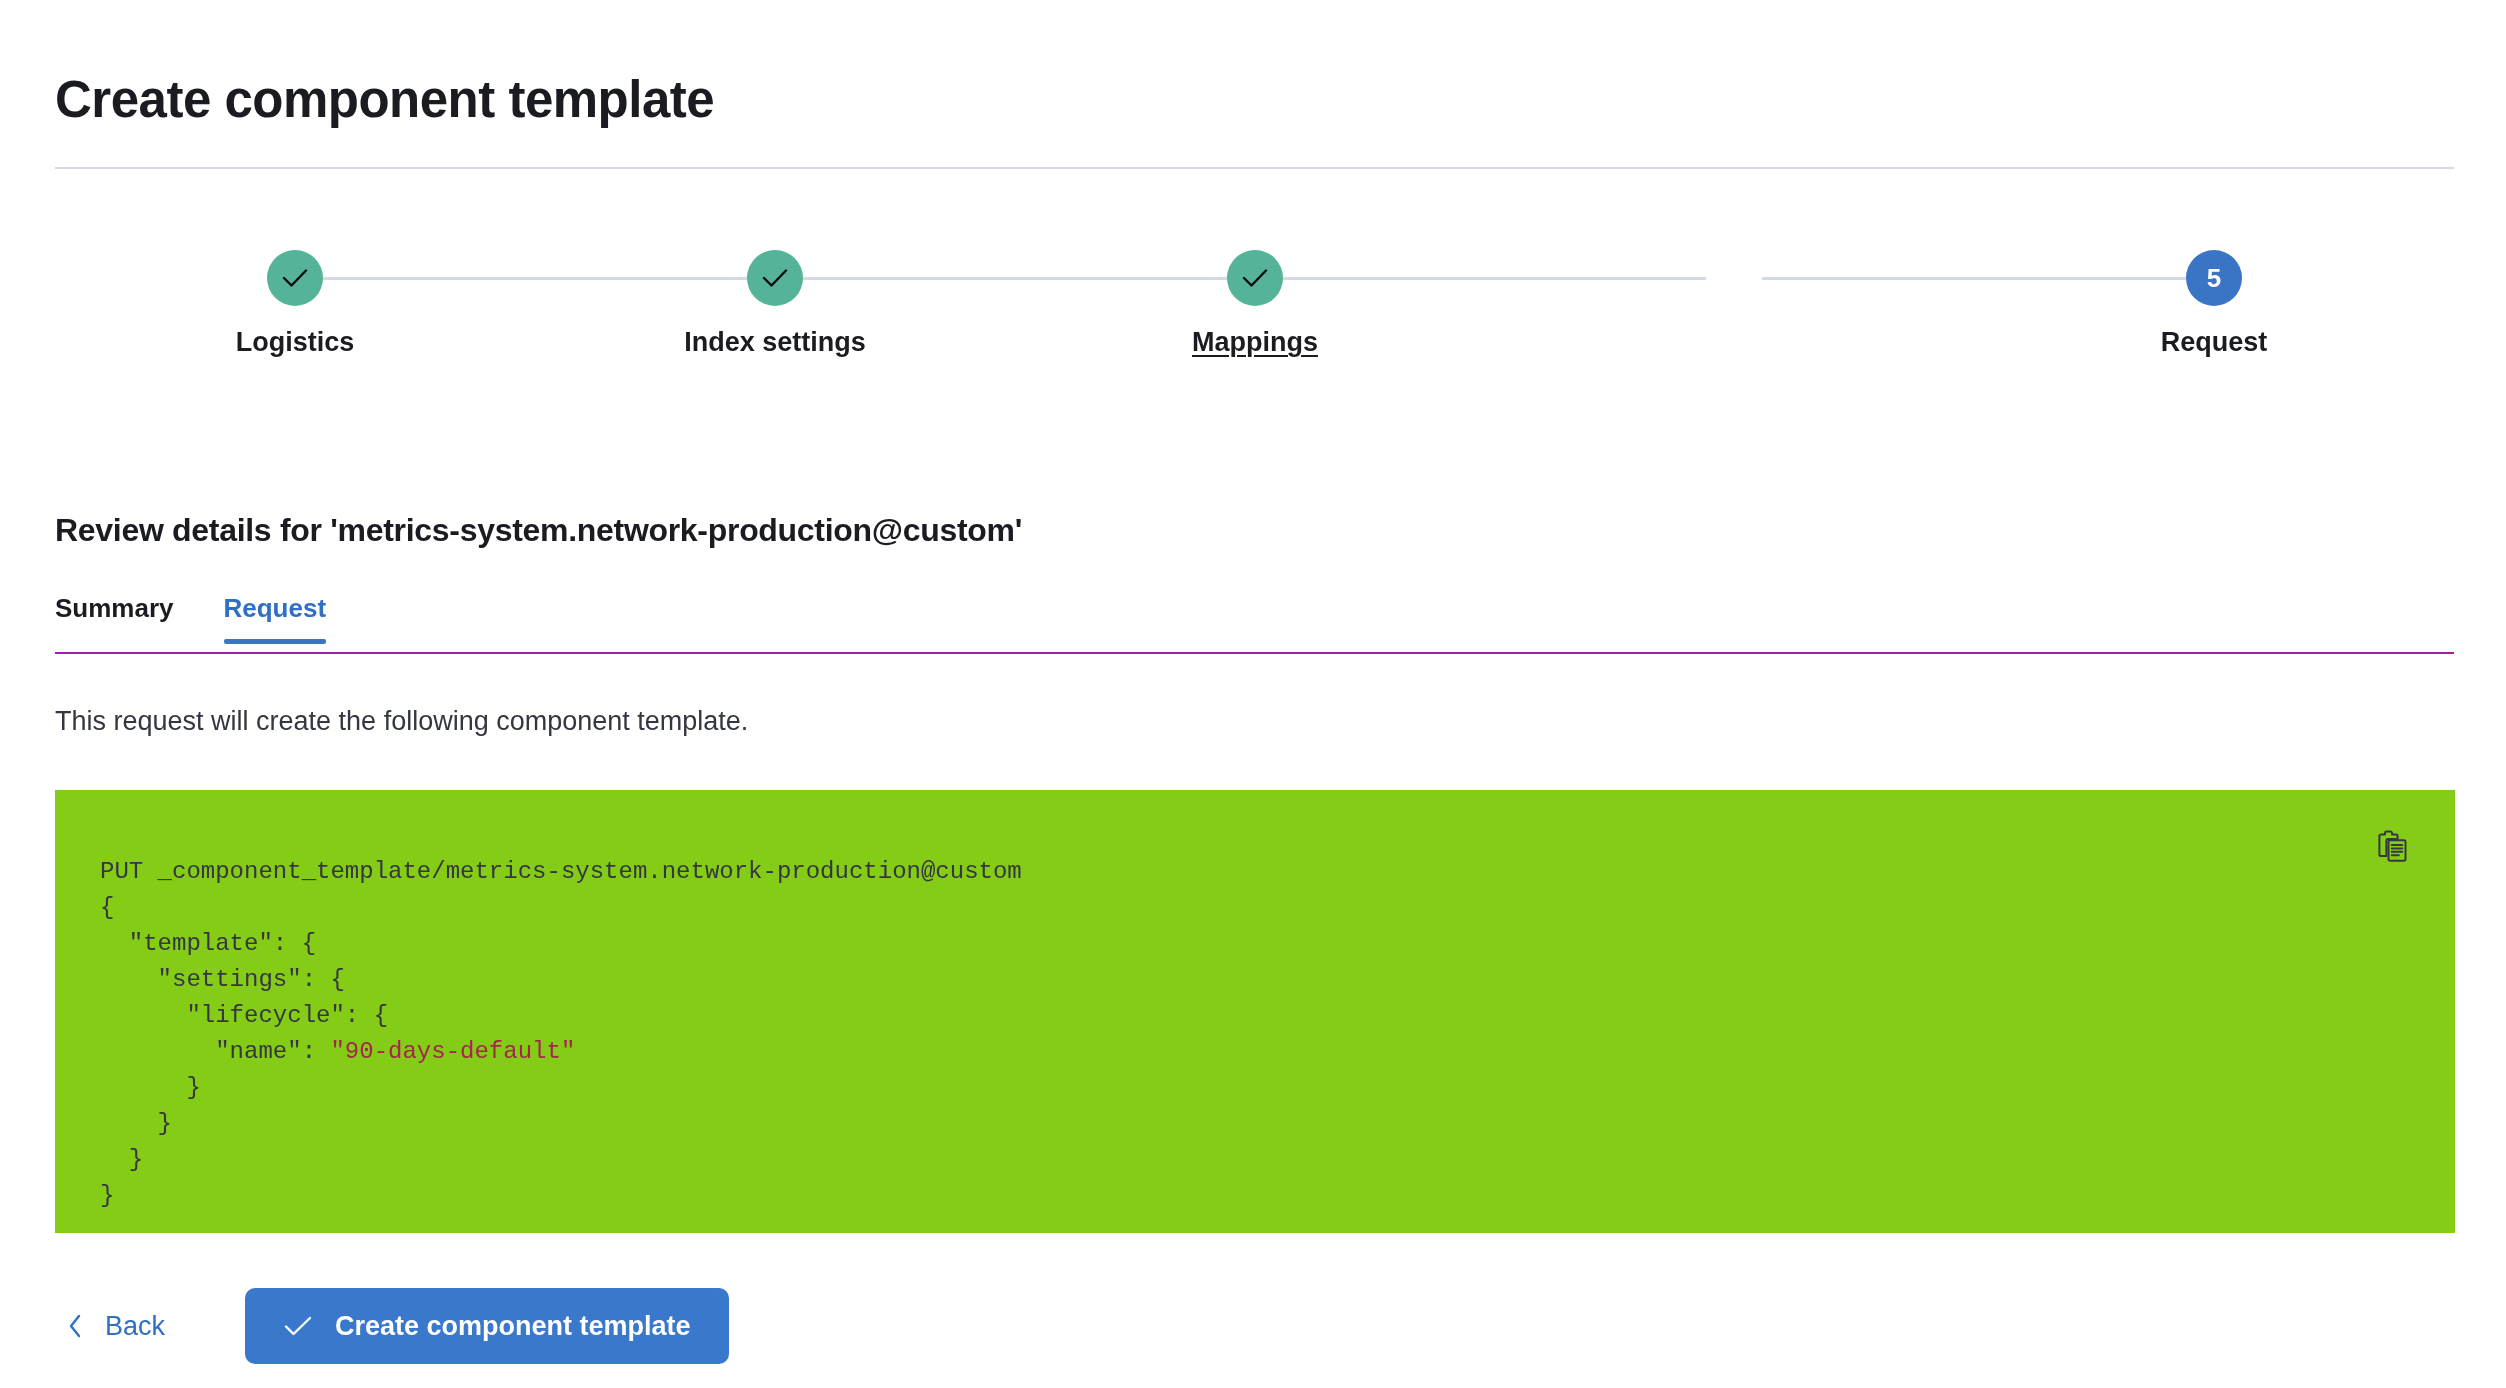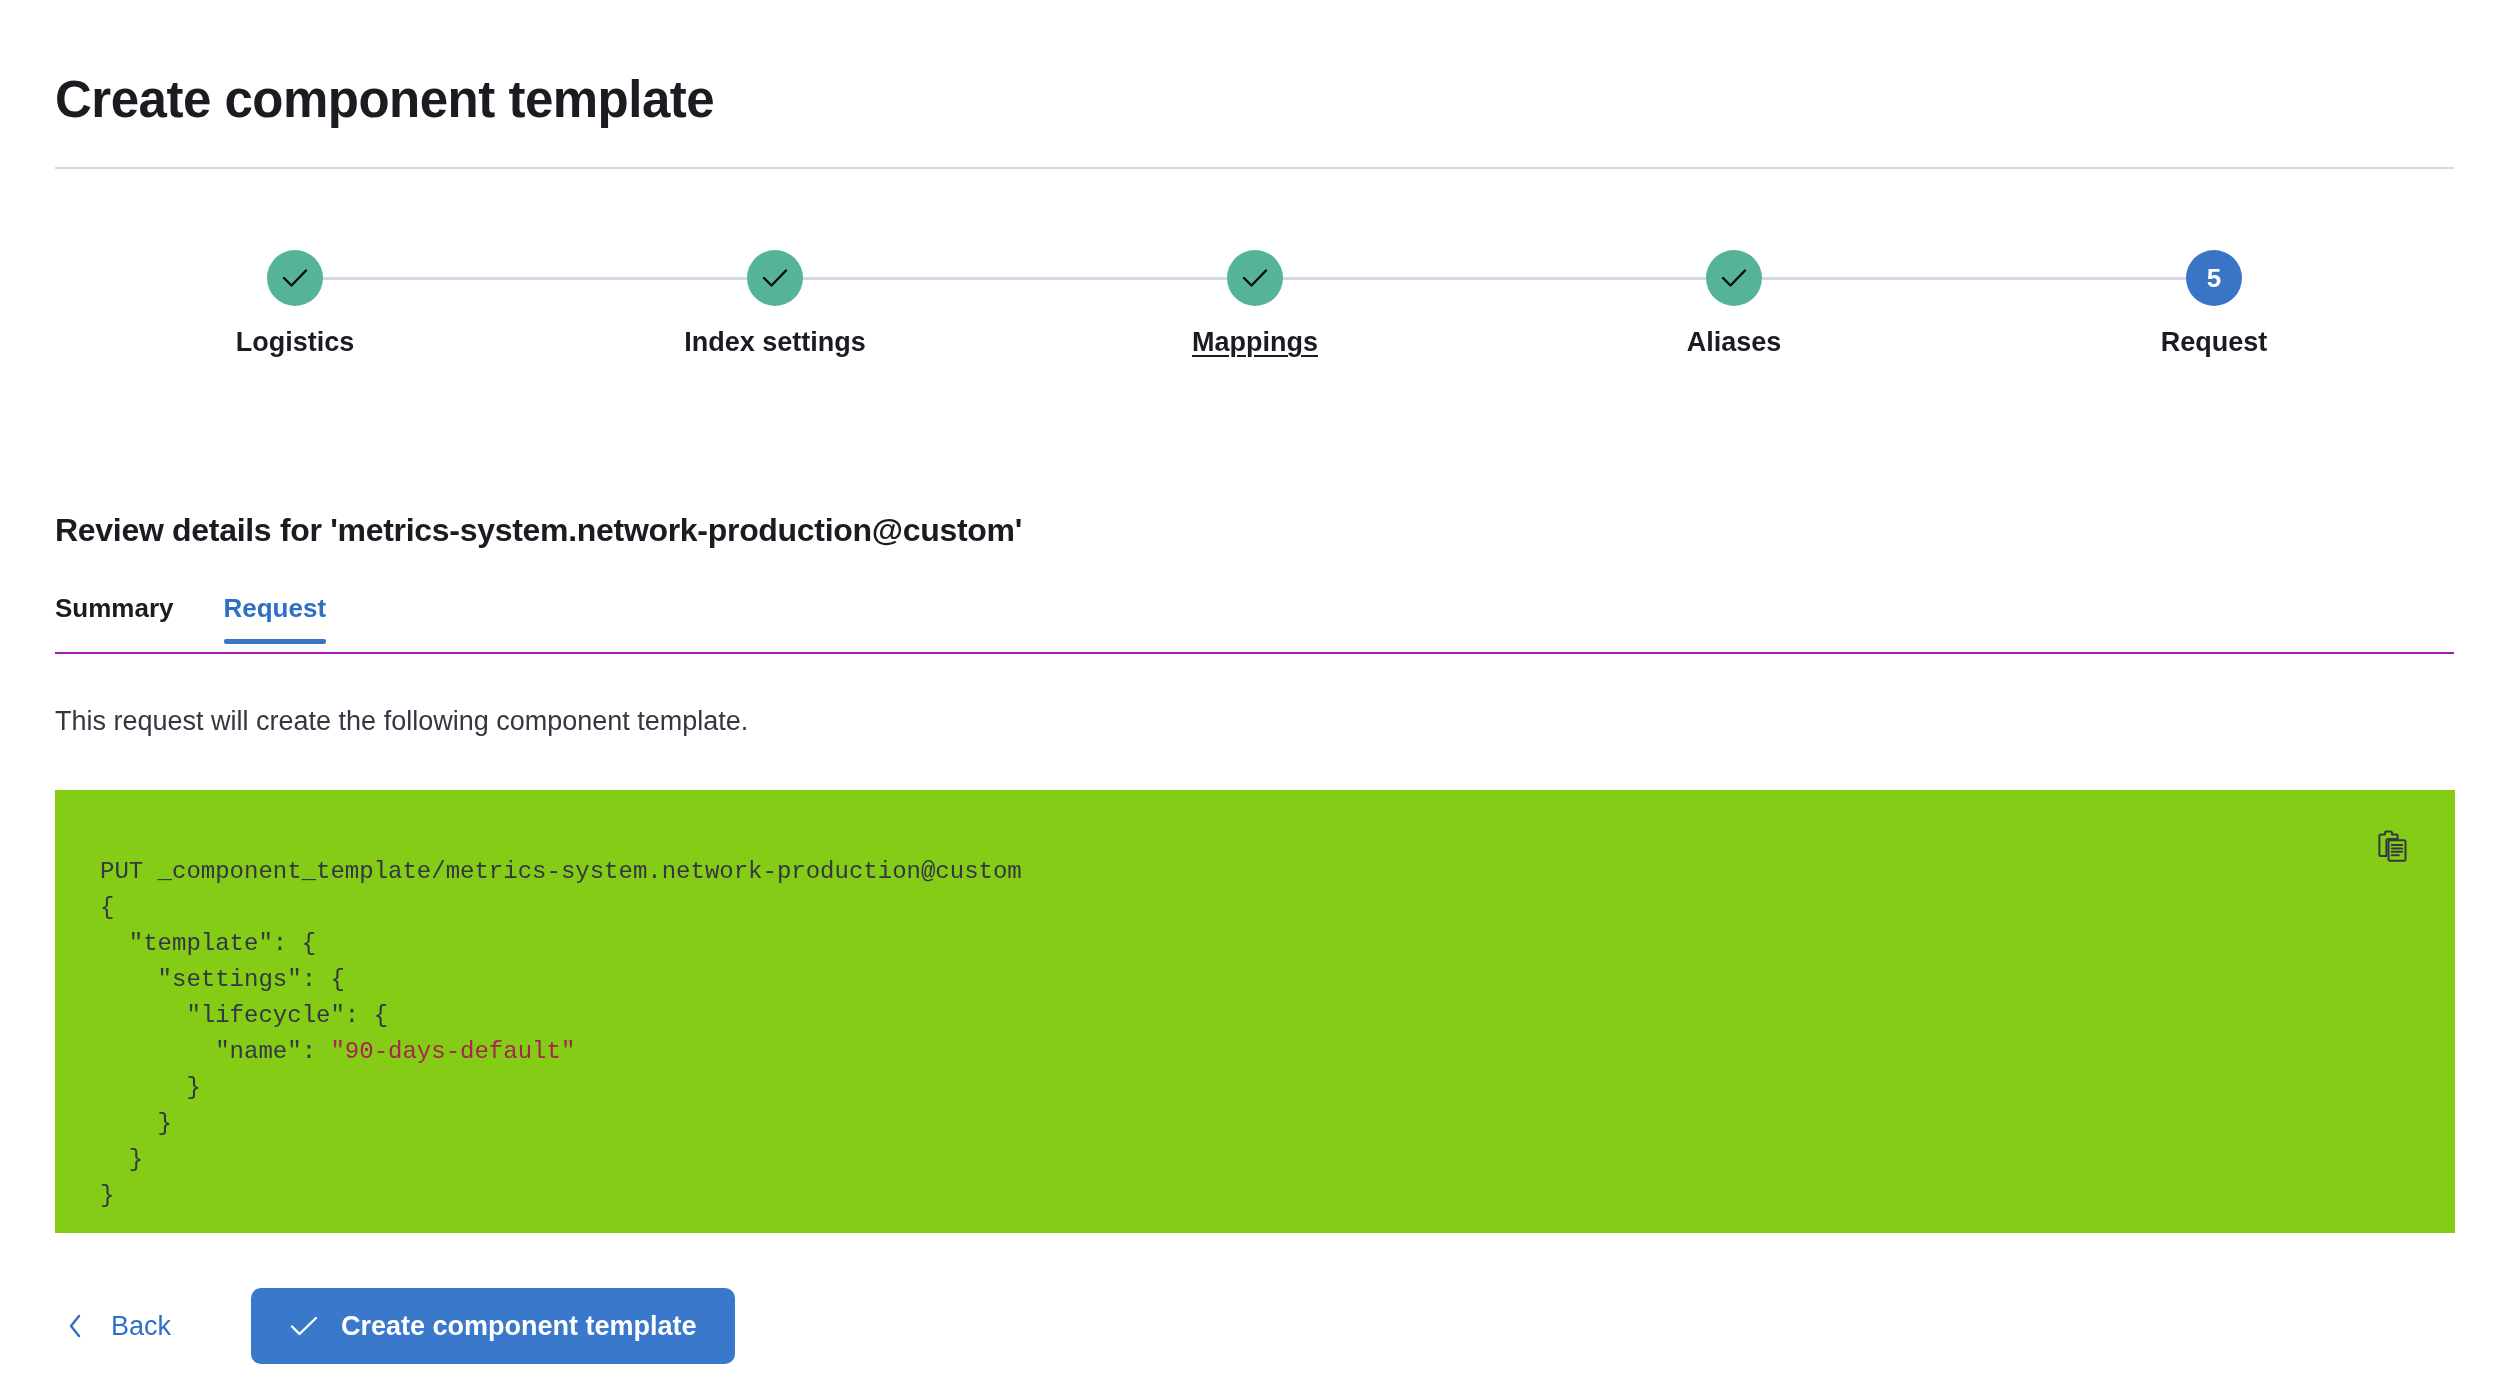--- a/index.html
+++ b/index.html
@@ -282,14 +282,6 @@
         </div>
         <div class="step-label linked">Mappings</div>
       </div>
-      <div class="step" style="left: 1679px;">
-        <div class="step-circle done">
-          <svg width="28" height="22" viewBox="0 0 28 22" fill="none" xmlns="http://www.w3.org/2000/svg">
-            <path d="M3 11 10.5 18.5 25 3.5" stroke="#0b0c0e" stroke-width="2.4" stroke-linecap="round" stroke-linejoin="round"></path>
-          </svg>
-        </div>
-        <div class="step-label">Aliases</div>
-      </div>
       <div class="step" style="left: 2159px;">
         <div class="step-circle current">
           <span class="num">5</span>

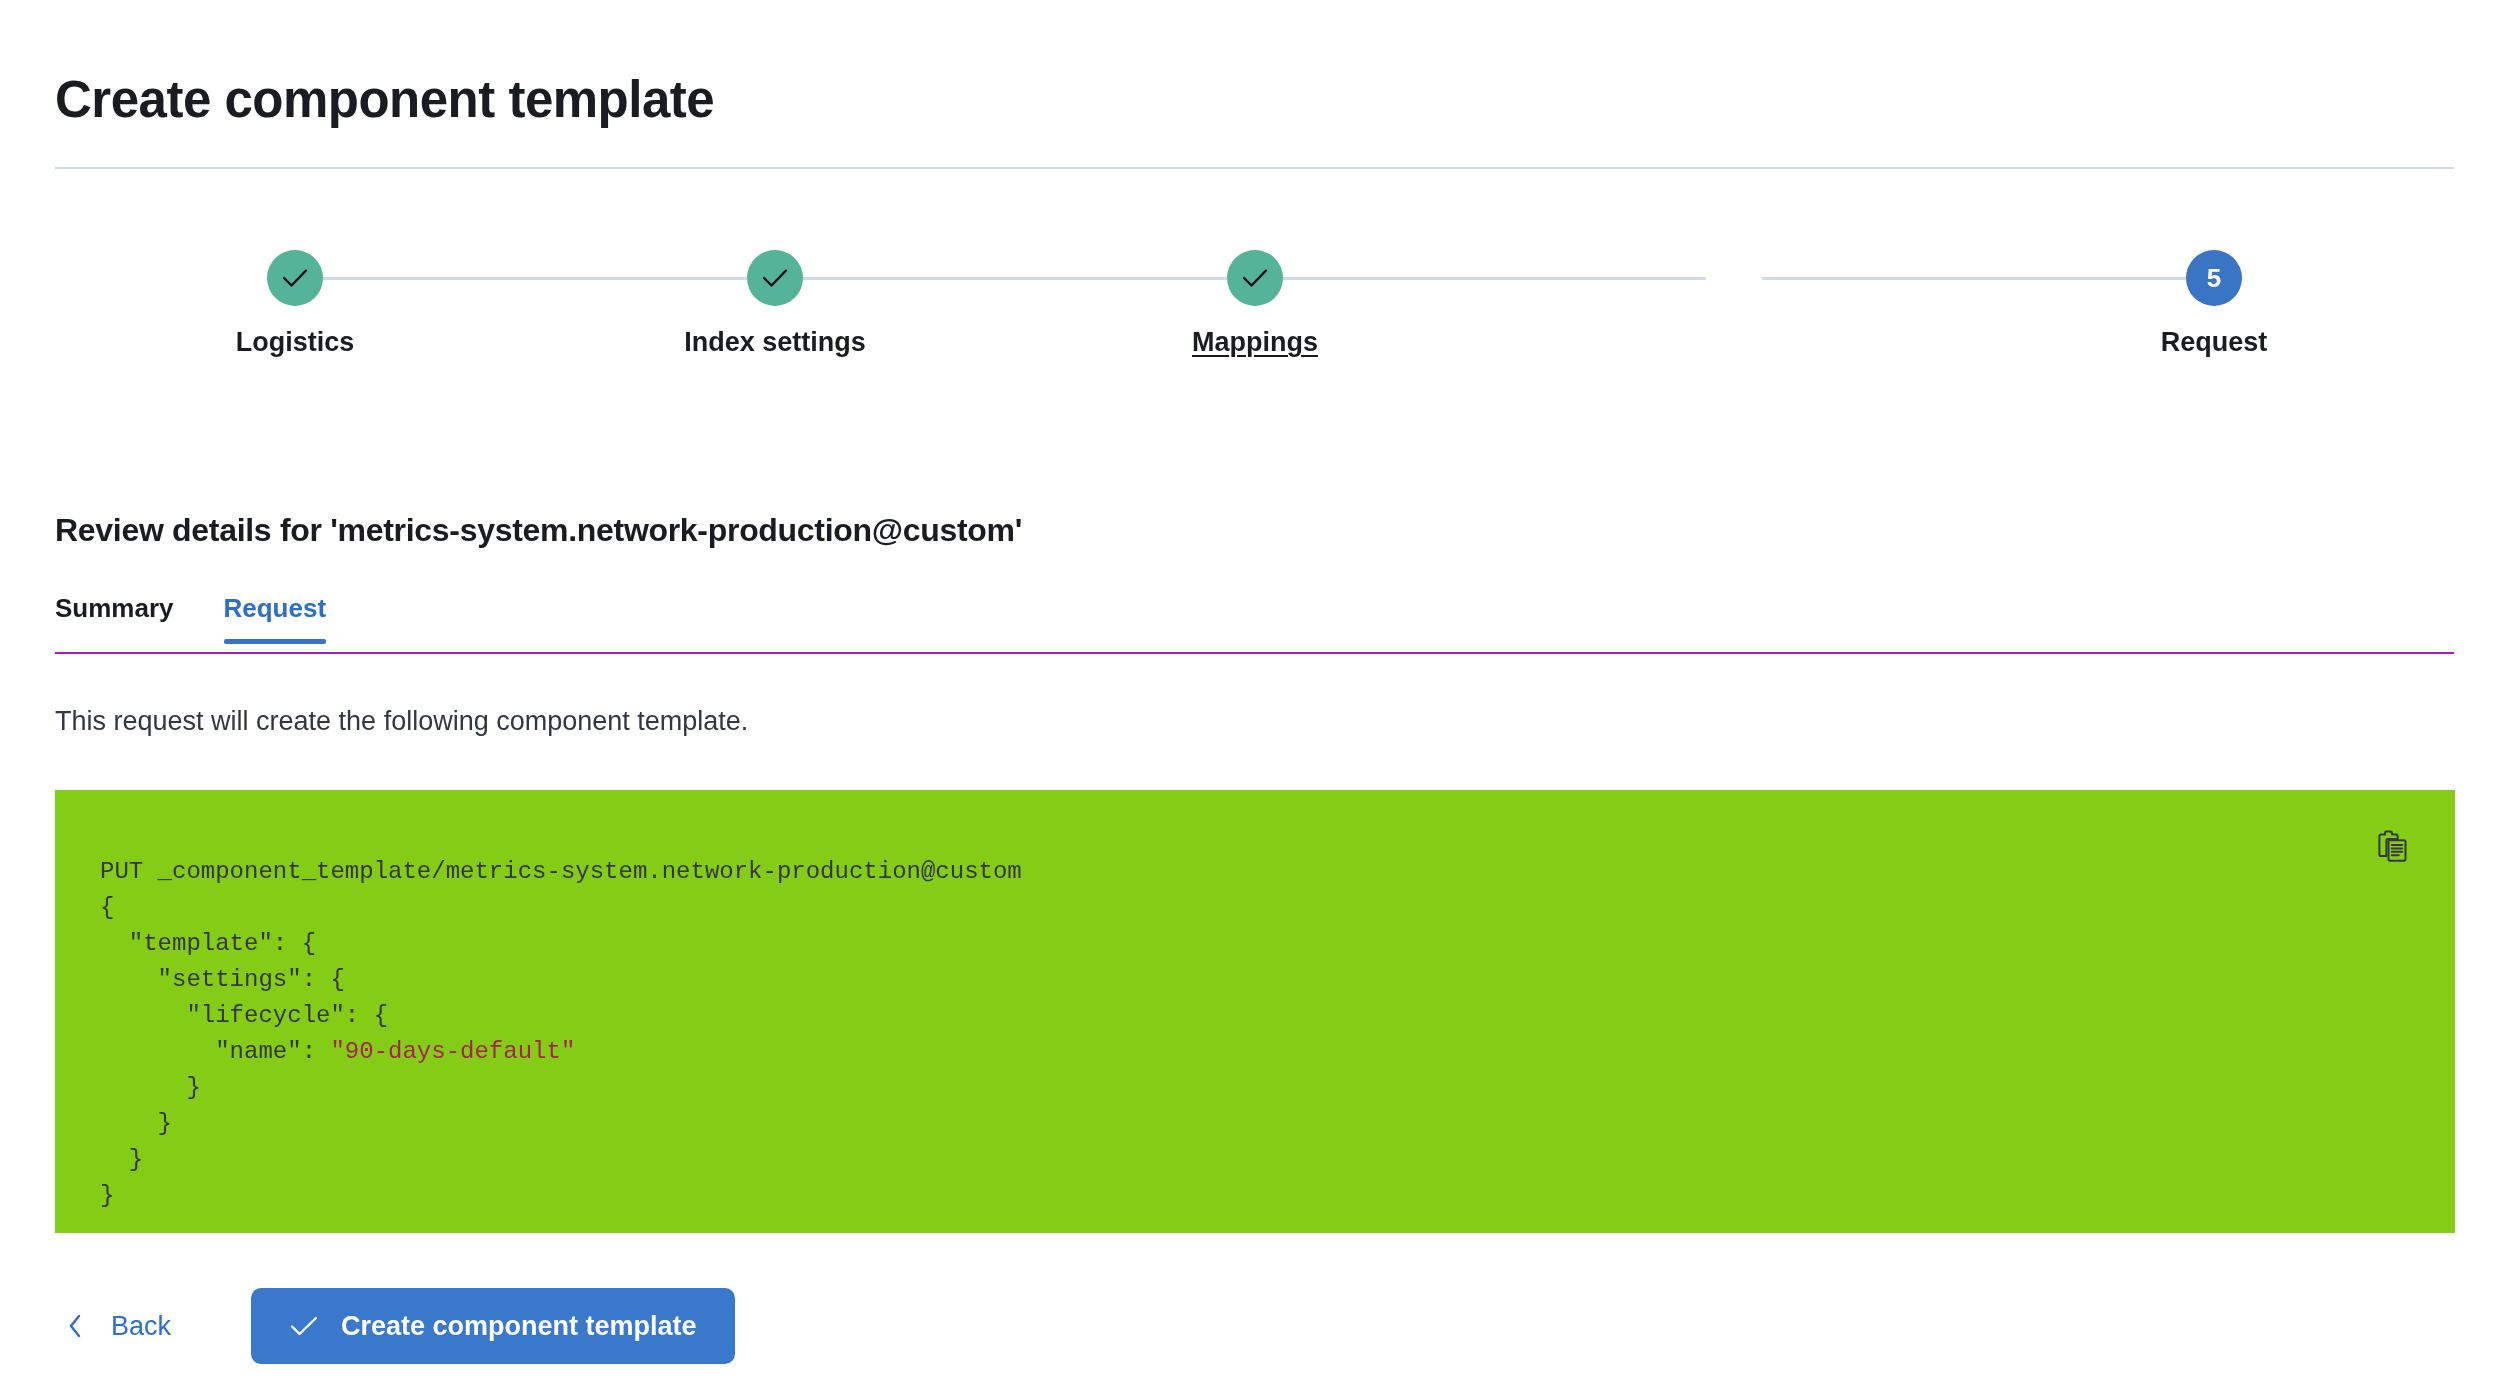--- a/index.html
+++ b/index.html
@@ -213,7 +213,7 @@
   .back-link {
     display: flex;
     align-items: center;
-    gap: 26px;
+    gap: 20px;
     color: #2f6fc4;
     font-size: 27px;
     font-weight: 400;

